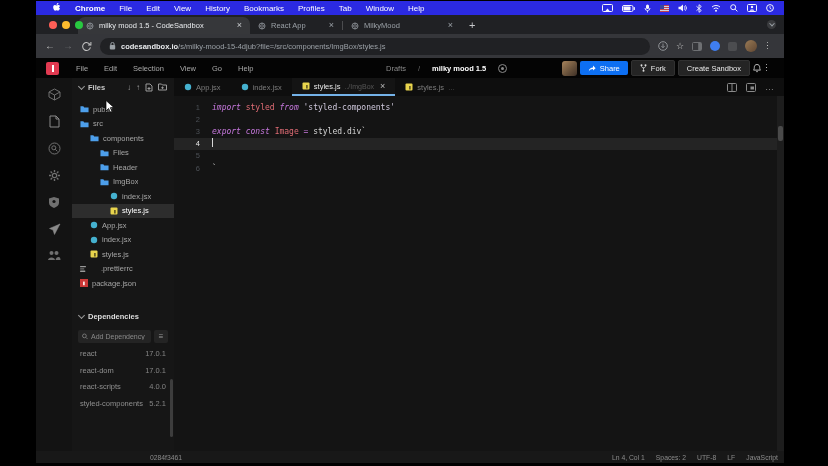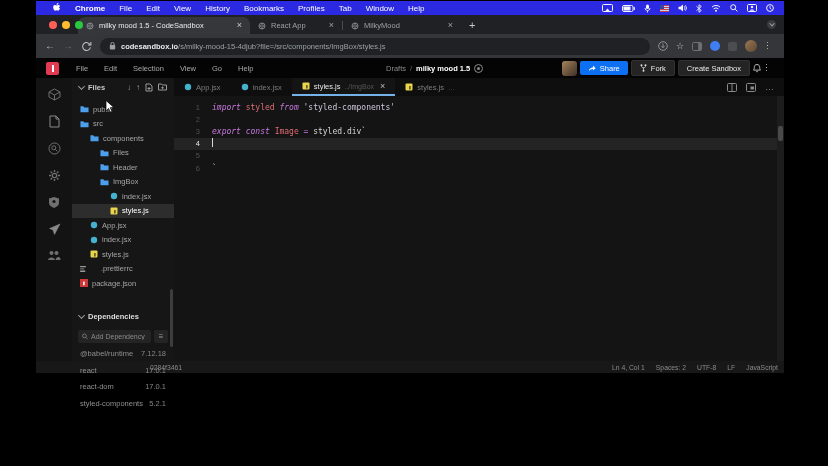--- a/index.html
+++ b/index.html
@@ -4,7 +4,7 @@
 <style>
   html,body{margin:0;padding:0;background:#000;width:828px;height:466px;overflow:hidden;
     font-family:"Liberation Sans",sans-serif;-webkit-font-smoothing:antialiased;}
-  .screen{position:absolute;left:36px;top:1px;width:748px;height:372px;display:flex;flex-direction:column;background:#000;justify-content:center;}
+  .screen{position:absolute;left:36px;top:1px;width:748px;height:462px;display:flex;flex-direction:column;background:#000;justify-content:center;}
 
   
   .menubar{height:14px;background:#2b2ae2;display:flex;align-items:center;padding:0 10px;color:#fff;font-size:8px;flex:none;}

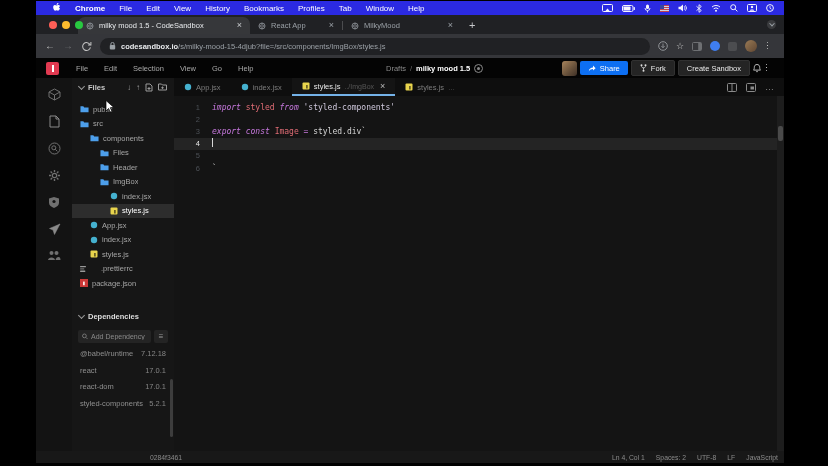--- a/index.html
+++ b/index.html
@@ -51,7 +51,7 @@
   .csblogo::after{content:"";position:absolute;left:5.5px;top:3px;width:2px;height:7px;background:#fff;}
   .csbmenus{display:flex;}
   .cm{padding:0 8px;}
-  .breadcrumb{position:absolute;left:350px;display:flex;align-items:center;gap:4px;}
+  .breadcrumb{position:absolute;left:350px;display:flex;align-items:center;gap:12px;}
   .bc-scope{color:#8a8a8a;} .bc-sep{color:#666;}
   .bc-name{color:#fff;font-weight:bold;}
   .privacy{width:7px;height:7px;border:1px solid #8a8a8a;border-radius:50%;position:relative;}

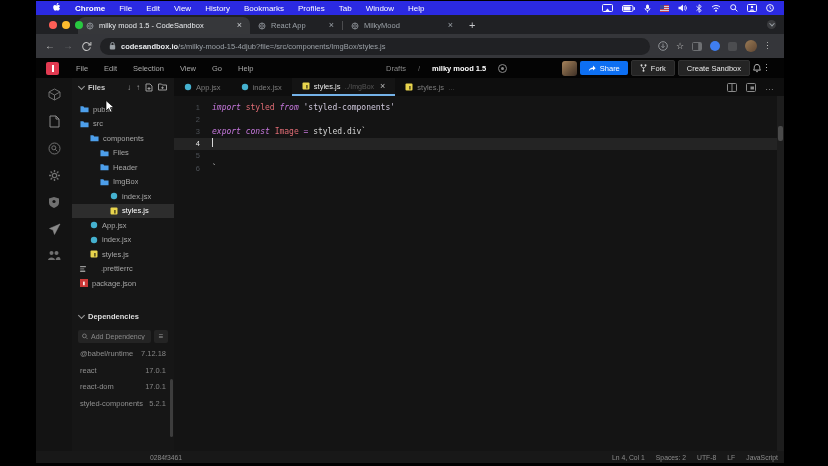--- a/index.html
+++ b/index.html
@@ -492,10 +492,6 @@
       </div>
       <div id="dep-list">
           <div class="deprow">
-            <span class="dname">@babel/runtime</span>
-            <span class="dver">7.12.18</span>
-          </div>
-          <div class="deprow">
             <span class="dname">react</span>
             <span class="dver">17.0.1</span>
           </div>

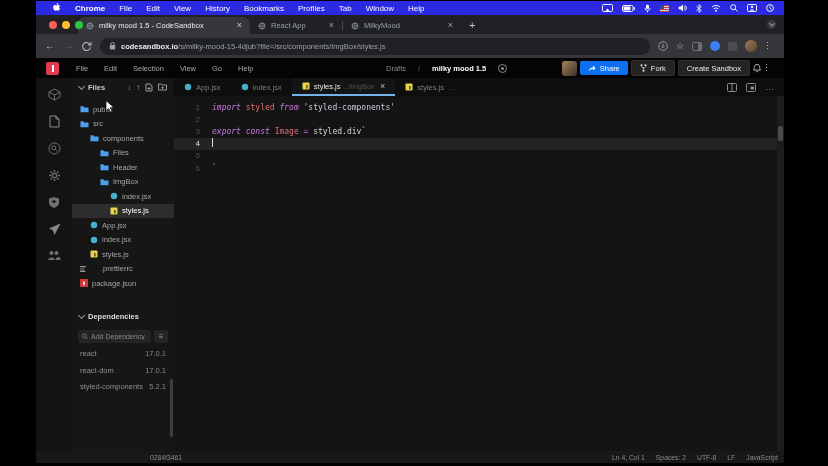--- a/index.html
+++ b/index.html
@@ -500,6 +500,10 @@
             <span class="dver">17.0.1</span>
           </div>
           <div class="deprow">
+            <span class="dname">react-scripts</span>
+            <span class="dver">4.0.0</span>
+          </div>
+          <div class="deprow">
             <span class="dname">styled-components</span>
             <span class="dver">5.2.1</span>
           </div>

